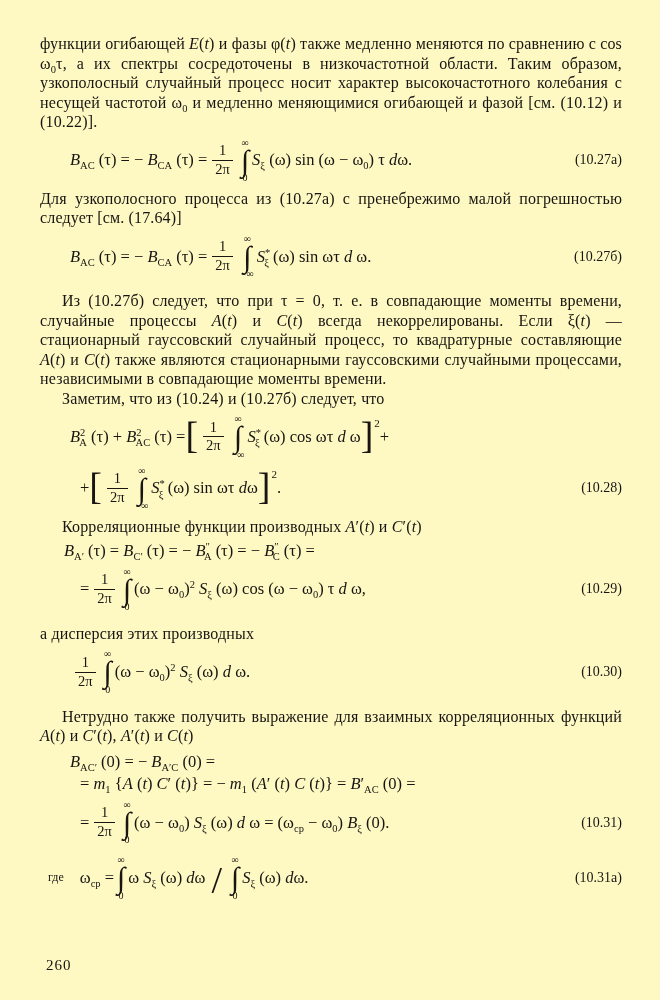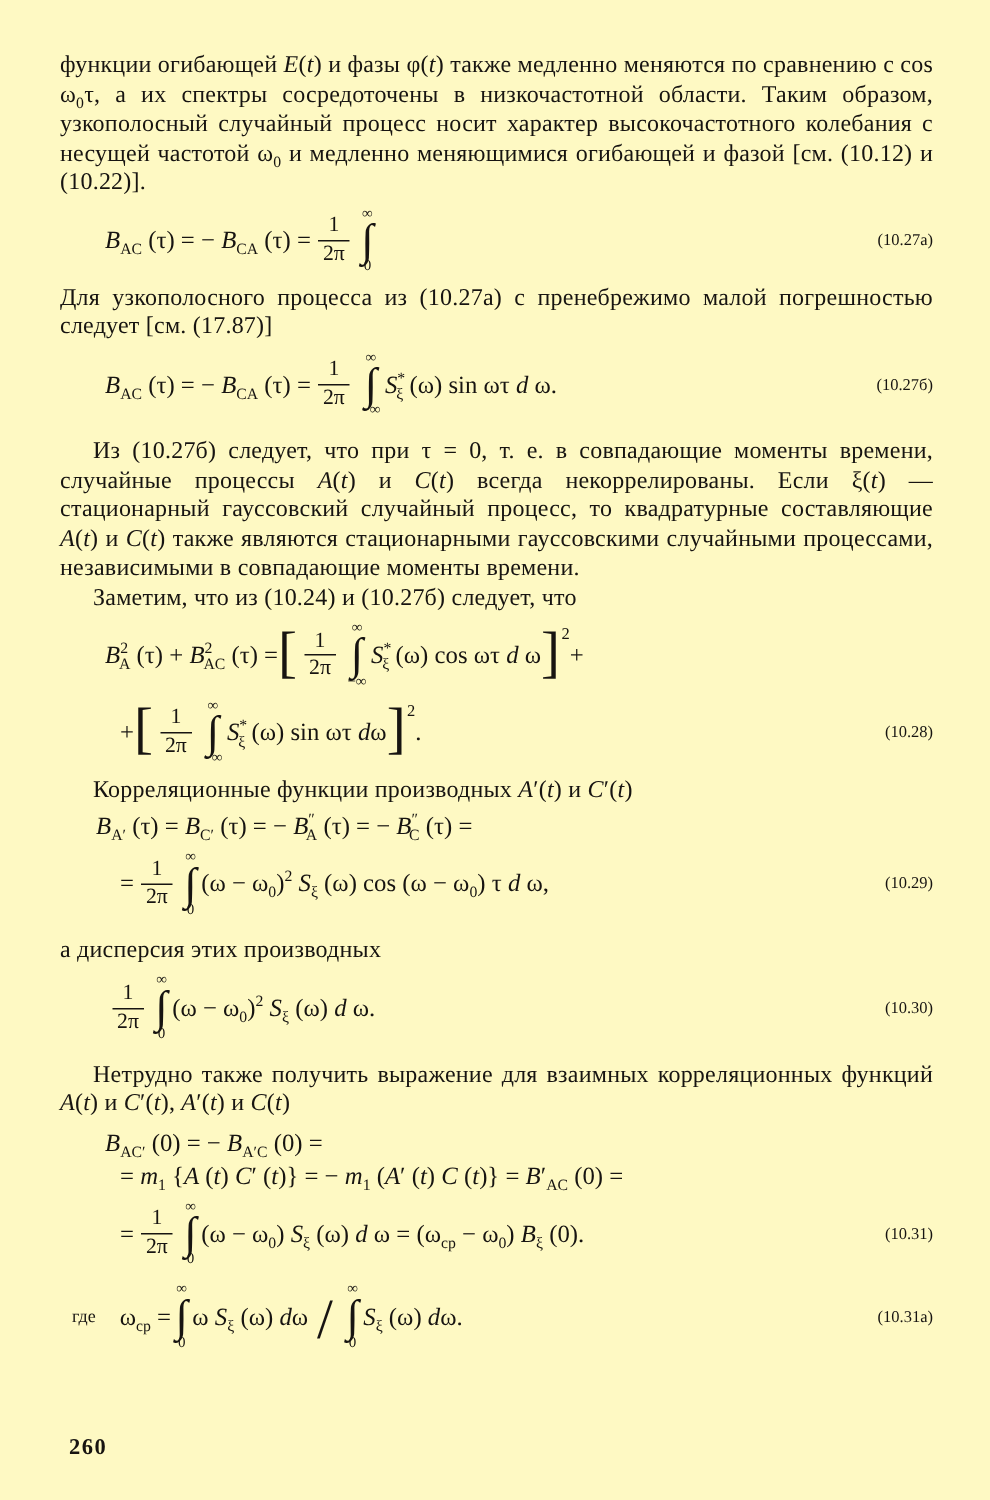--- a/index.html
+++ b/index.html
@@ -69,6 +69,7 @@
           <span class="sign">∫</span>
           <span class="lim">0</span>
         </span>
+        <span class="mtext"><i>S</i><sub>ξ</sub> (ω) sin (ω − ω<sub>0</sub>) τ <i>d</i>ω.</span>
       </span>
       <span class="eqno">(10.27а)</span>
     </div>

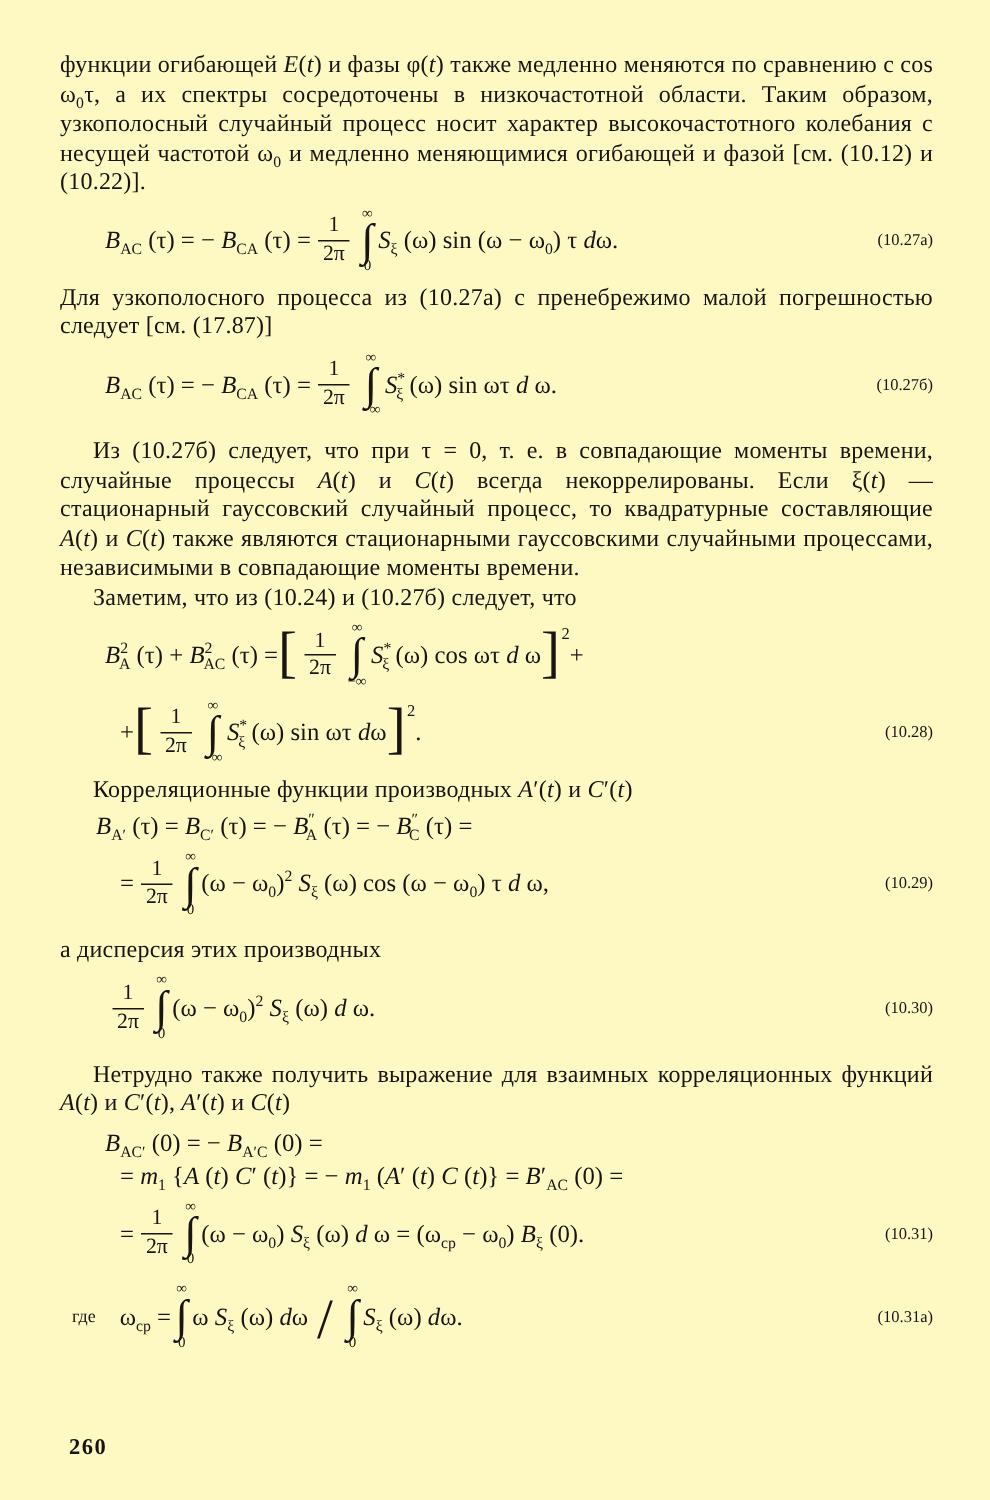--- a/index.html
+++ b/index.html
@@ -41,7 +41,7 @@
   .bigbr{font-size:38px;font-weight:400;line-height:0;position:relative;top:-2px;font-style:normal;}
   .pw{font-size:11px;position:relative;top:-14px;margin-left:1px;}
   .bigslash{font-size:38px;line-height:0;margin:0 6px;position:relative;top:2px;}
-  .eqno{margin-left:auto;font-size:11px;white-space:nowrap;padding-left:8px;}
+  .eqno{margin-left:auto;font-size:14px;white-space:nowrap;padding-left:8px;}
   .eq-prefix{margin-right:16px;font-size:12px;}
   .page-number{
     position:absolute;left:46px;bottom:26px;

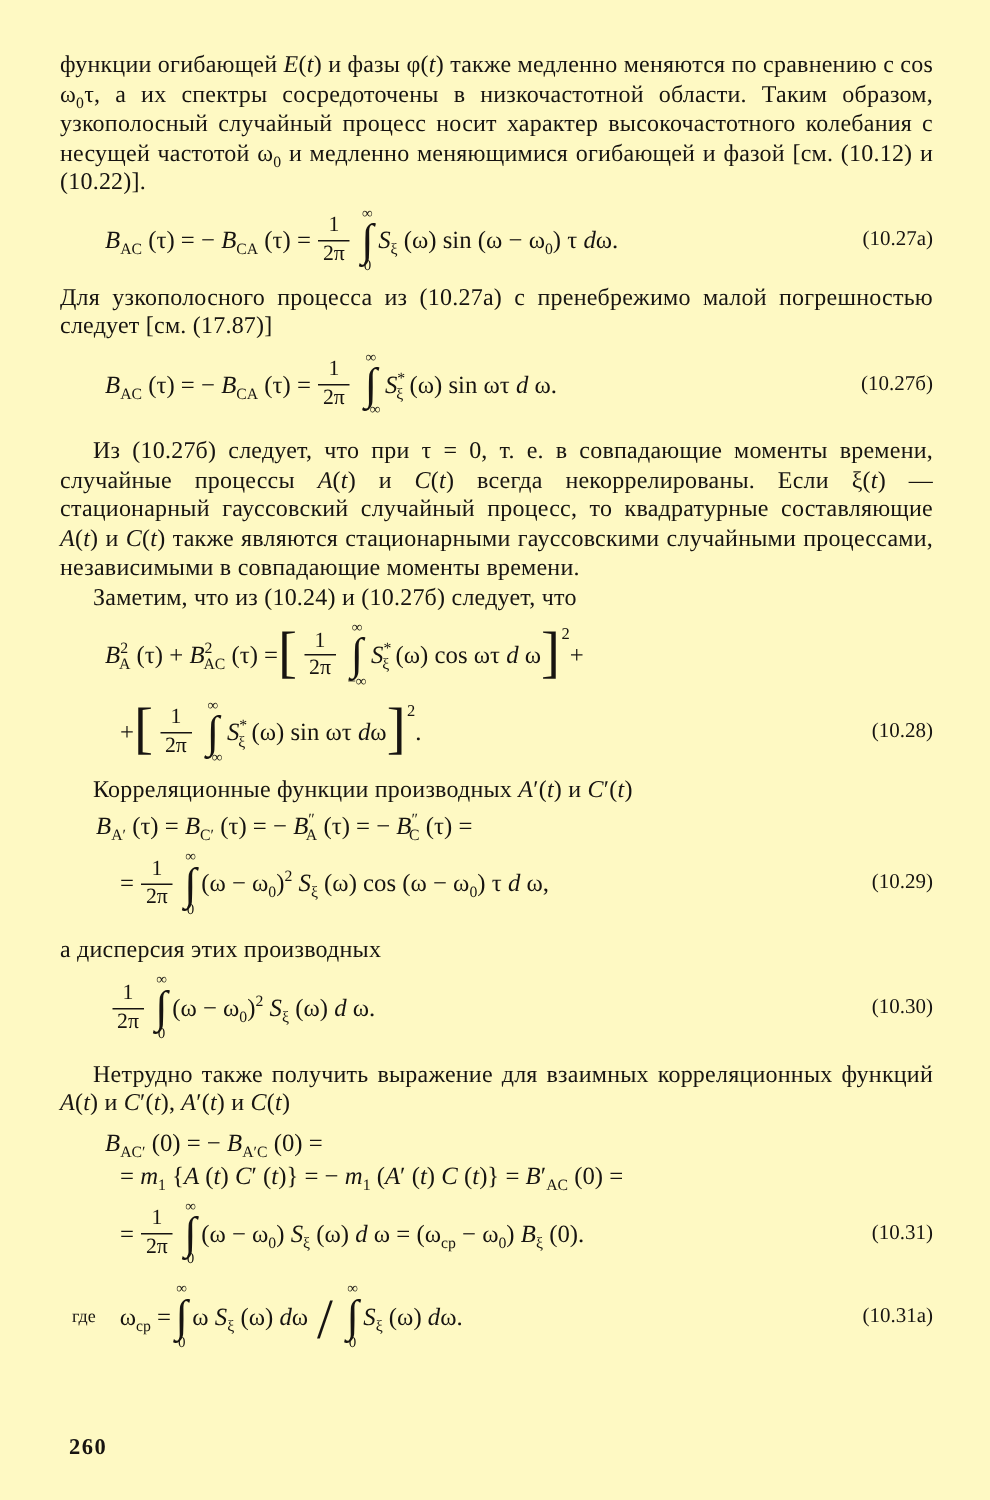--- a/index.html
+++ b/index.html
@@ -74,7 +74,7 @@
       <span class="eqno">(10.27а)</span>
     </div>
 
-    <p class="body-text">Для узкополосного процесса из (10.27а) с пренебрежимо малой погрешностью следует [см. (17.87)]</p>
+    <p class="body-text">Для узкополосного процесса из (10.27а) с пренебрежимо малой погрешностью следует [см. (17.64)]</p>
 
     <div class="eqrow">
       <span class="formula">

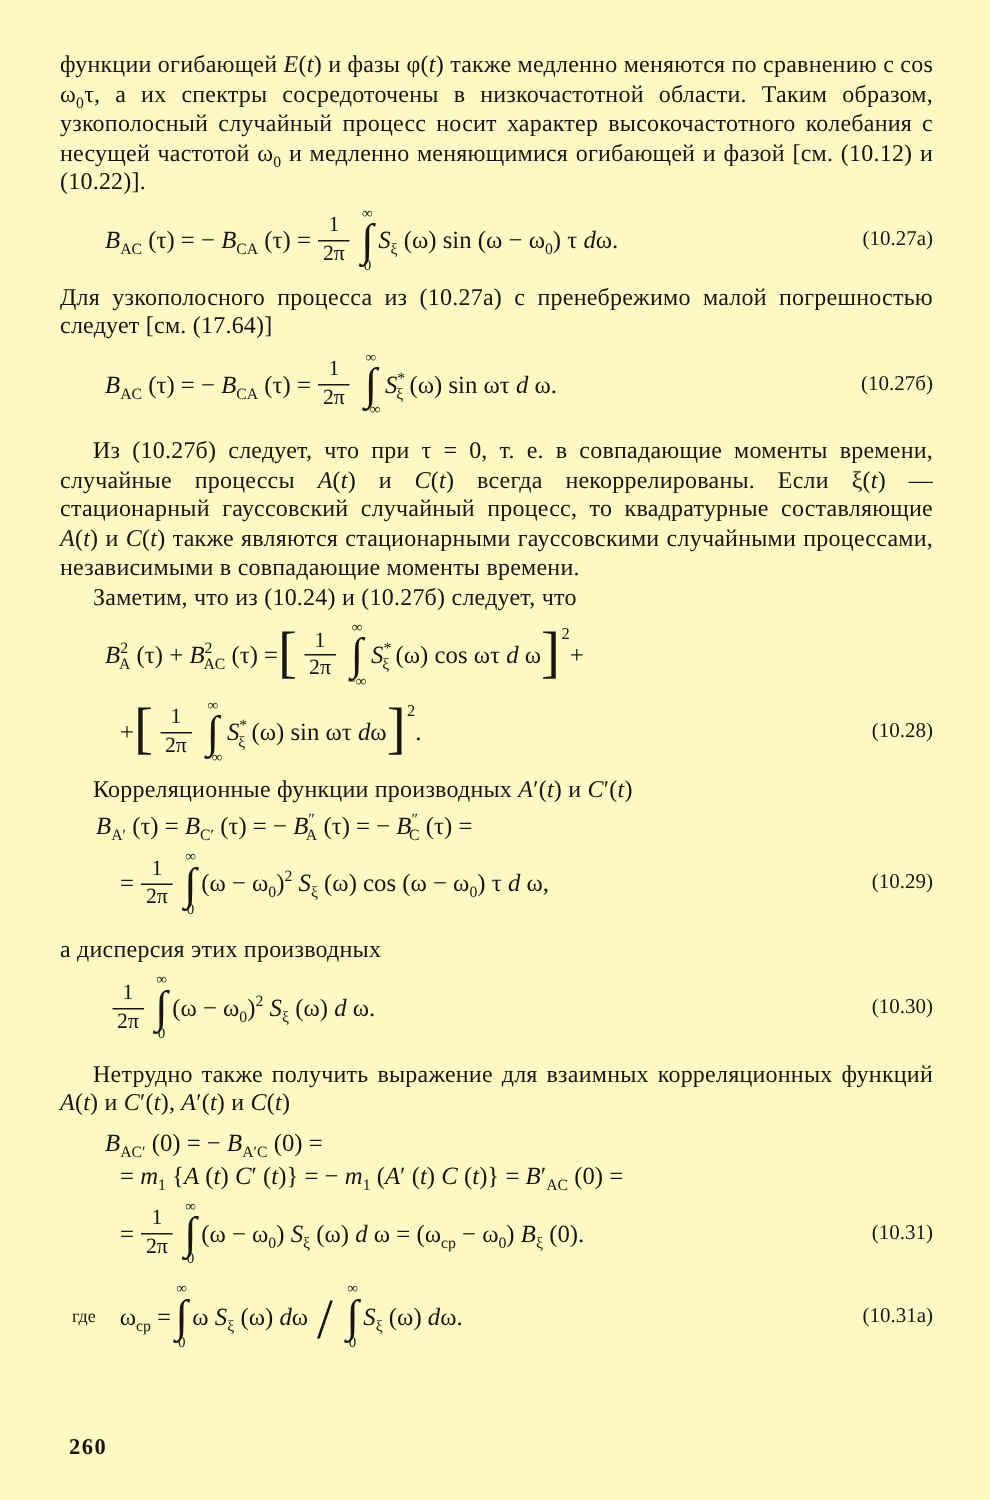--- a/index.html
+++ b/index.html
@@ -45,7 +45,7 @@
   .eq-prefix{margin-right:16px;font-size:12px;}
   .page-number{
     position:absolute;left:46px;bottom:26px;
-    font-size:15px;font-weight:bold;letter-spacing:1px;
+    font-size:15px;font-weight:normal;letter-spacing:1px;
   }
 </style>
 </head>

